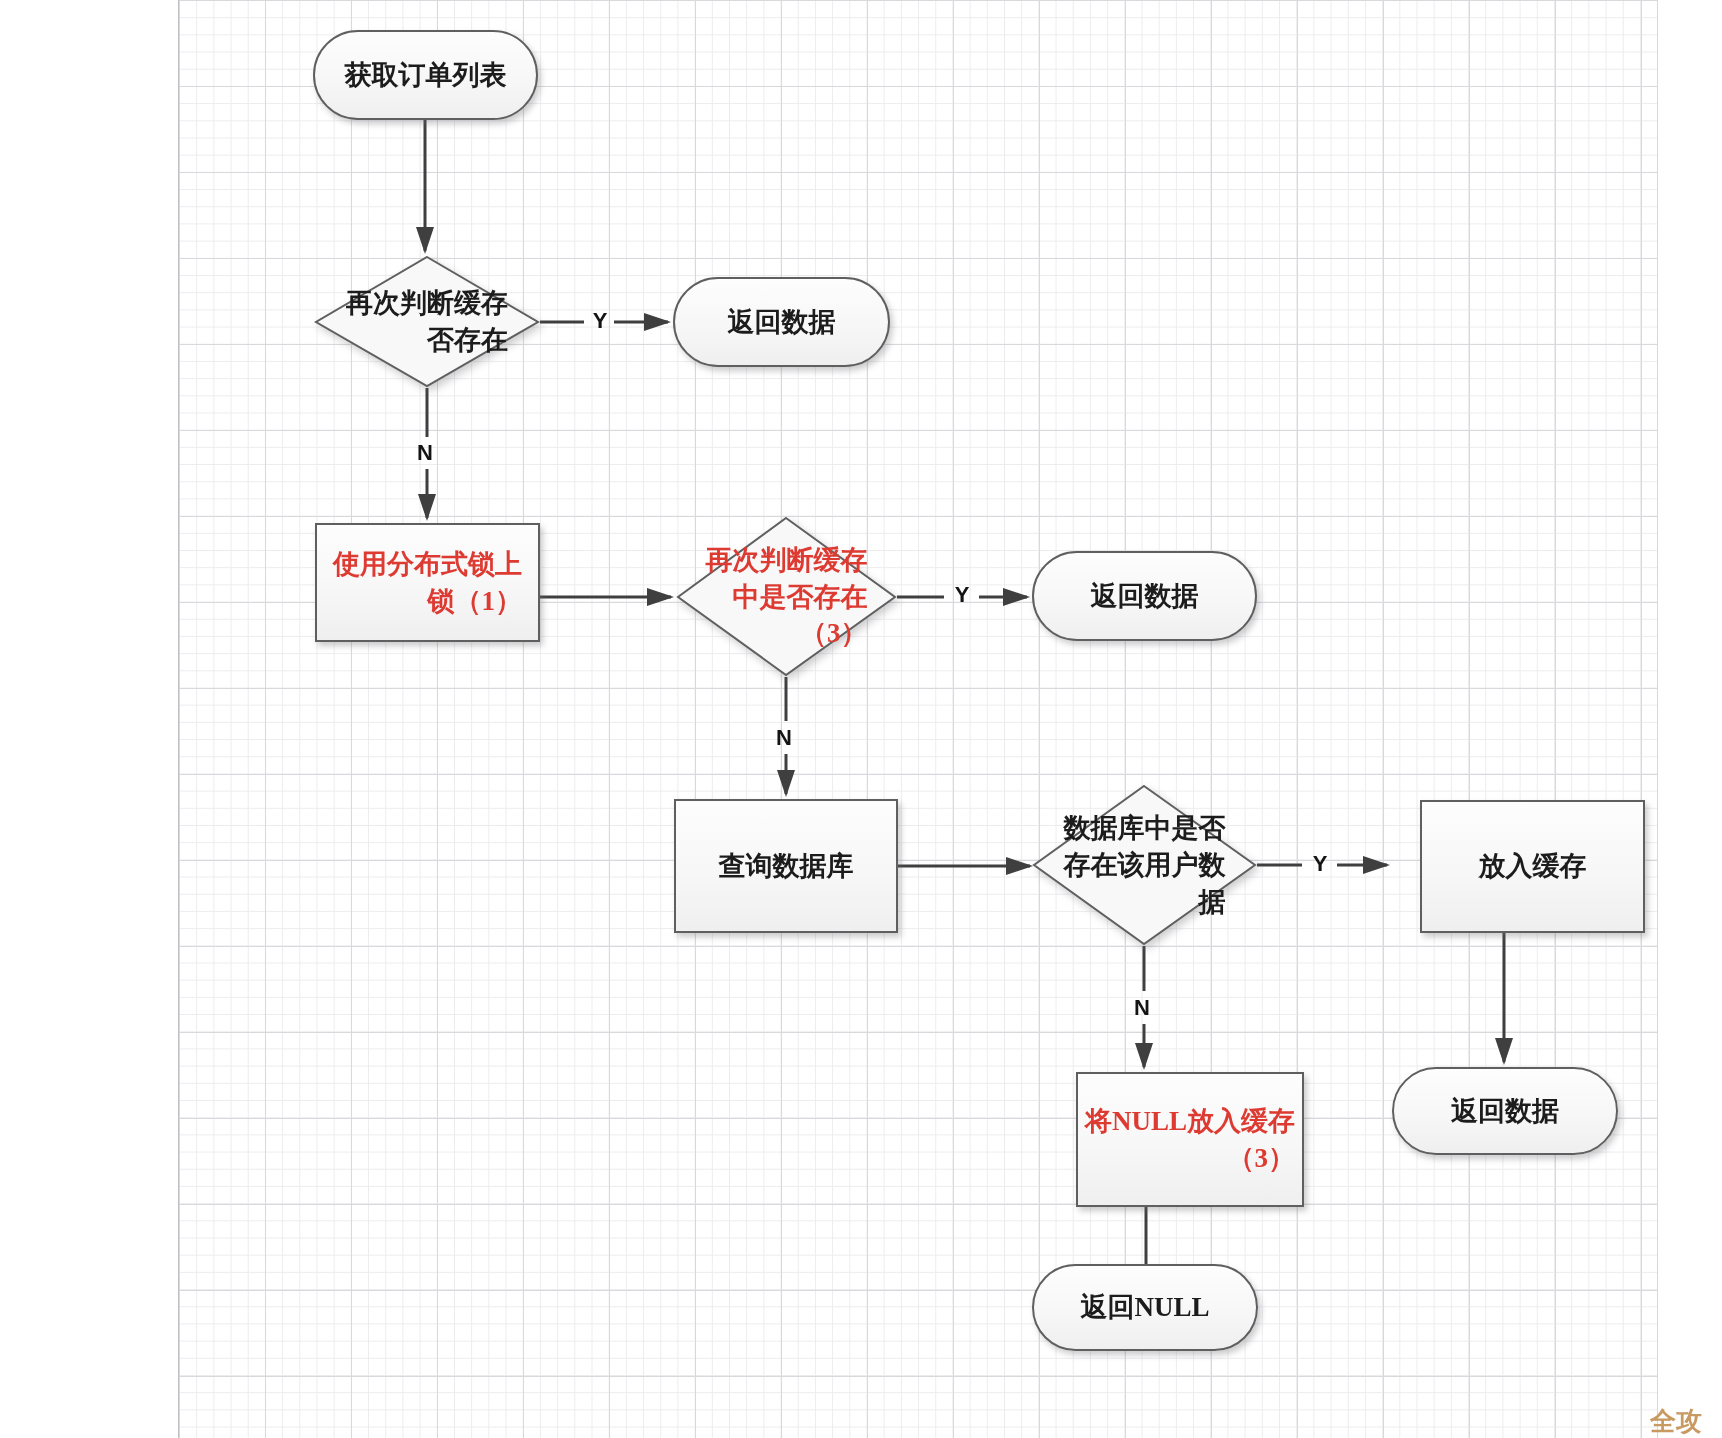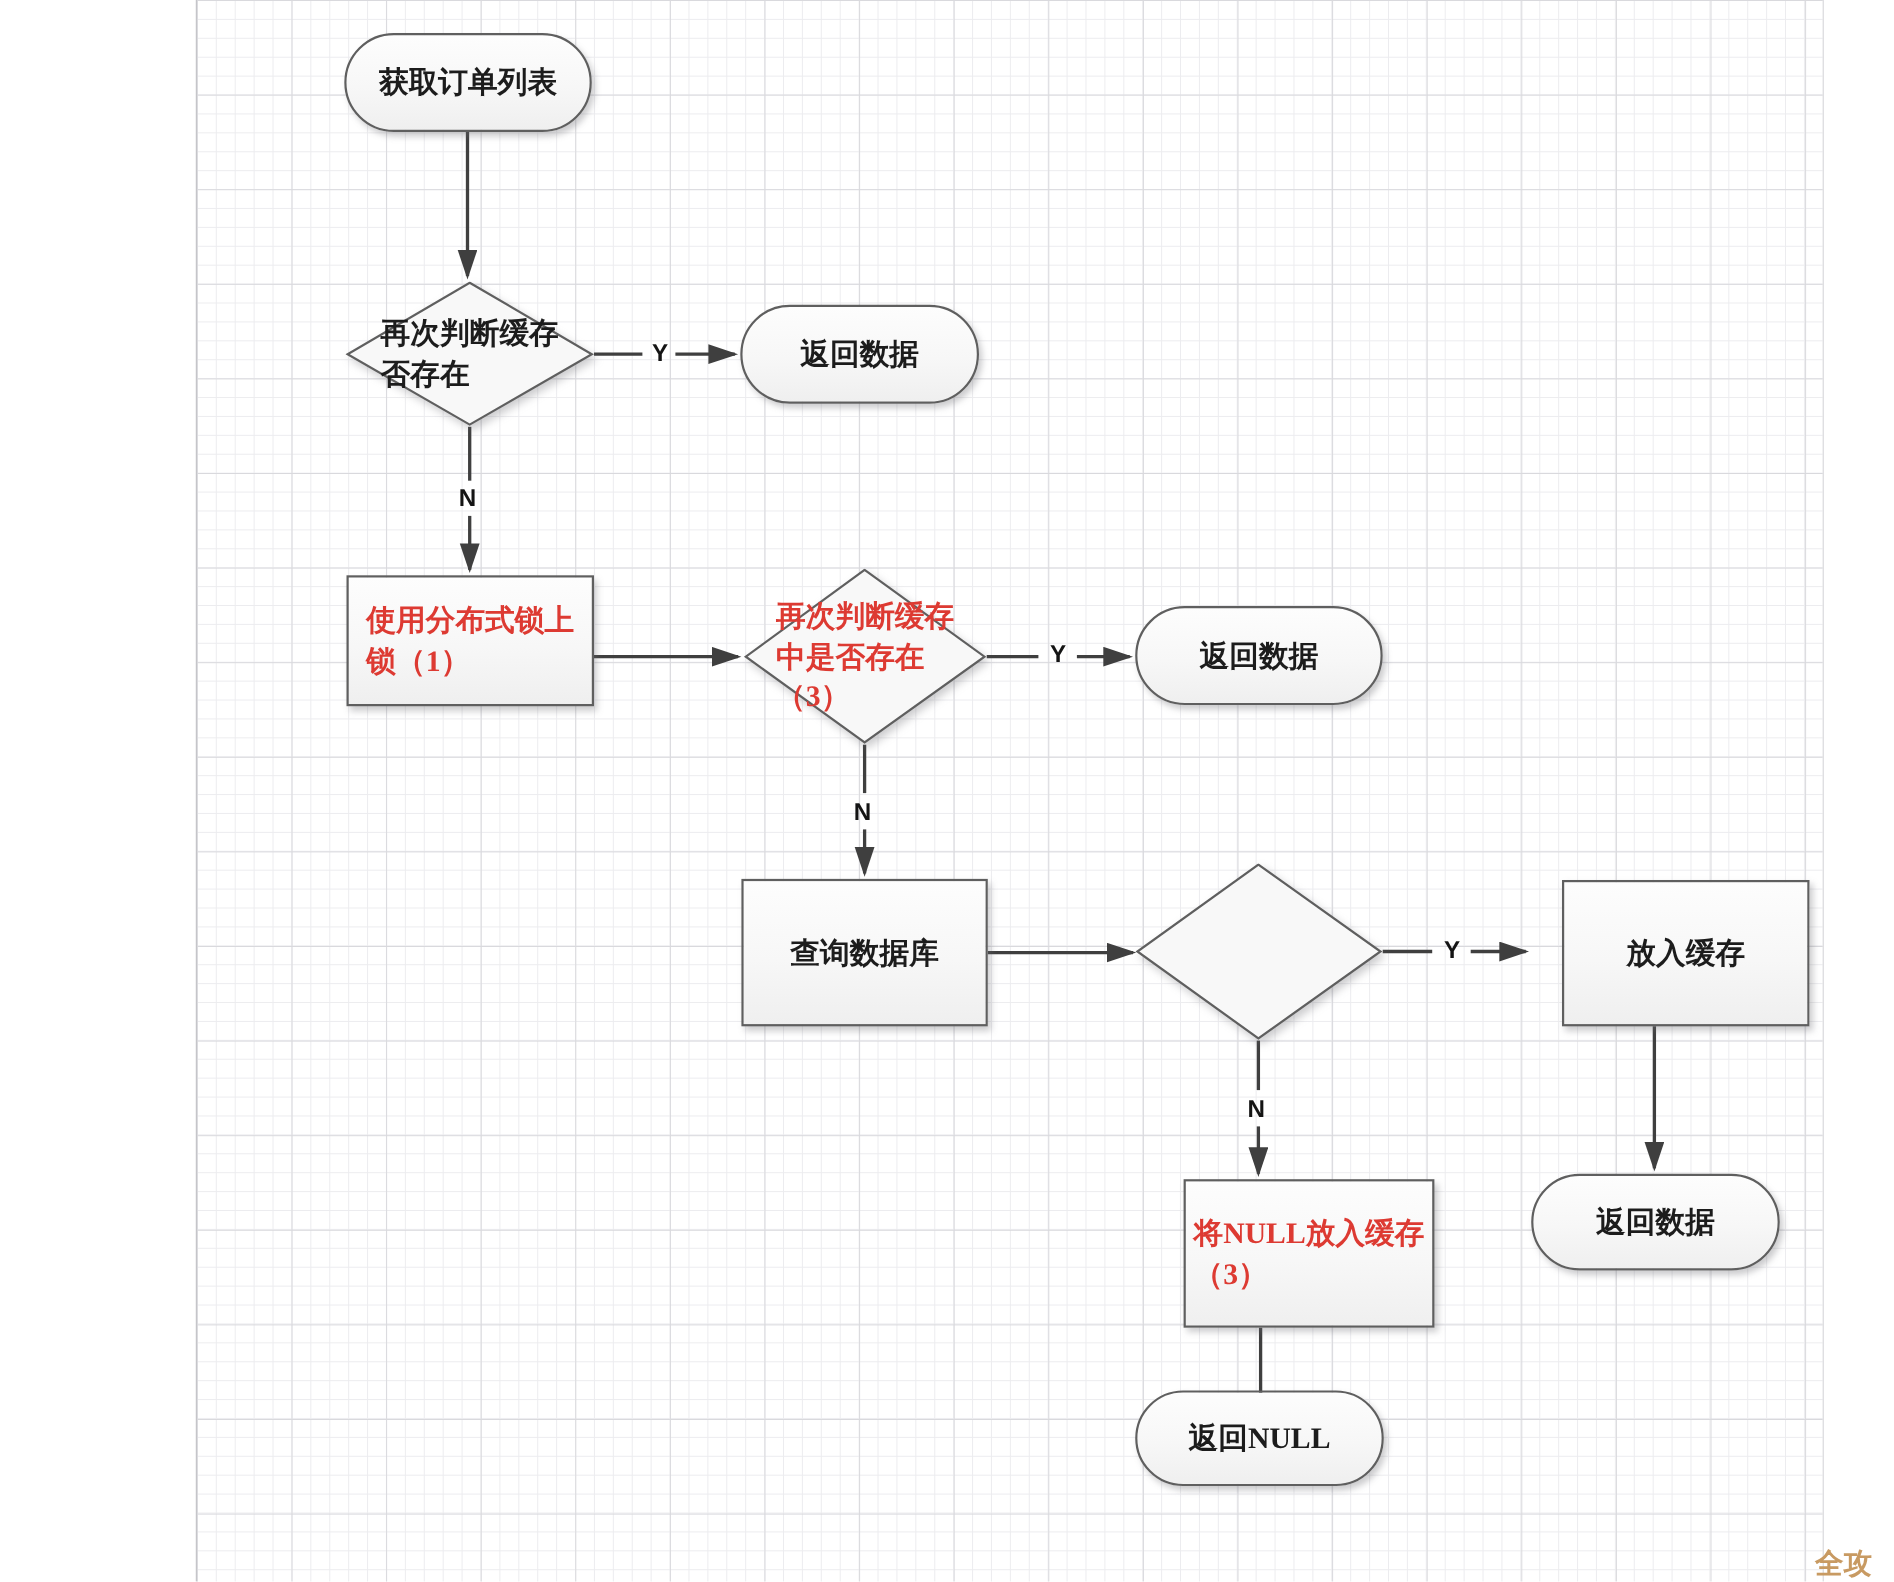--- a/index.html
+++ b/index.html
@@ -23,7 +23,7 @@
   .conn{stroke:var(--arrow,#3f3f3f);stroke-width:3;fill:none;}
   .node{
     position:absolute;z-index:4;display:flex;align-items:center;justify-content:center;
-    text-align:left;box-sizing:border-box;
+    text-align:right;box-sizing:border-box;
   }
   .process,.terminator{
     border:2px solid var(--border,#5f5f5f);

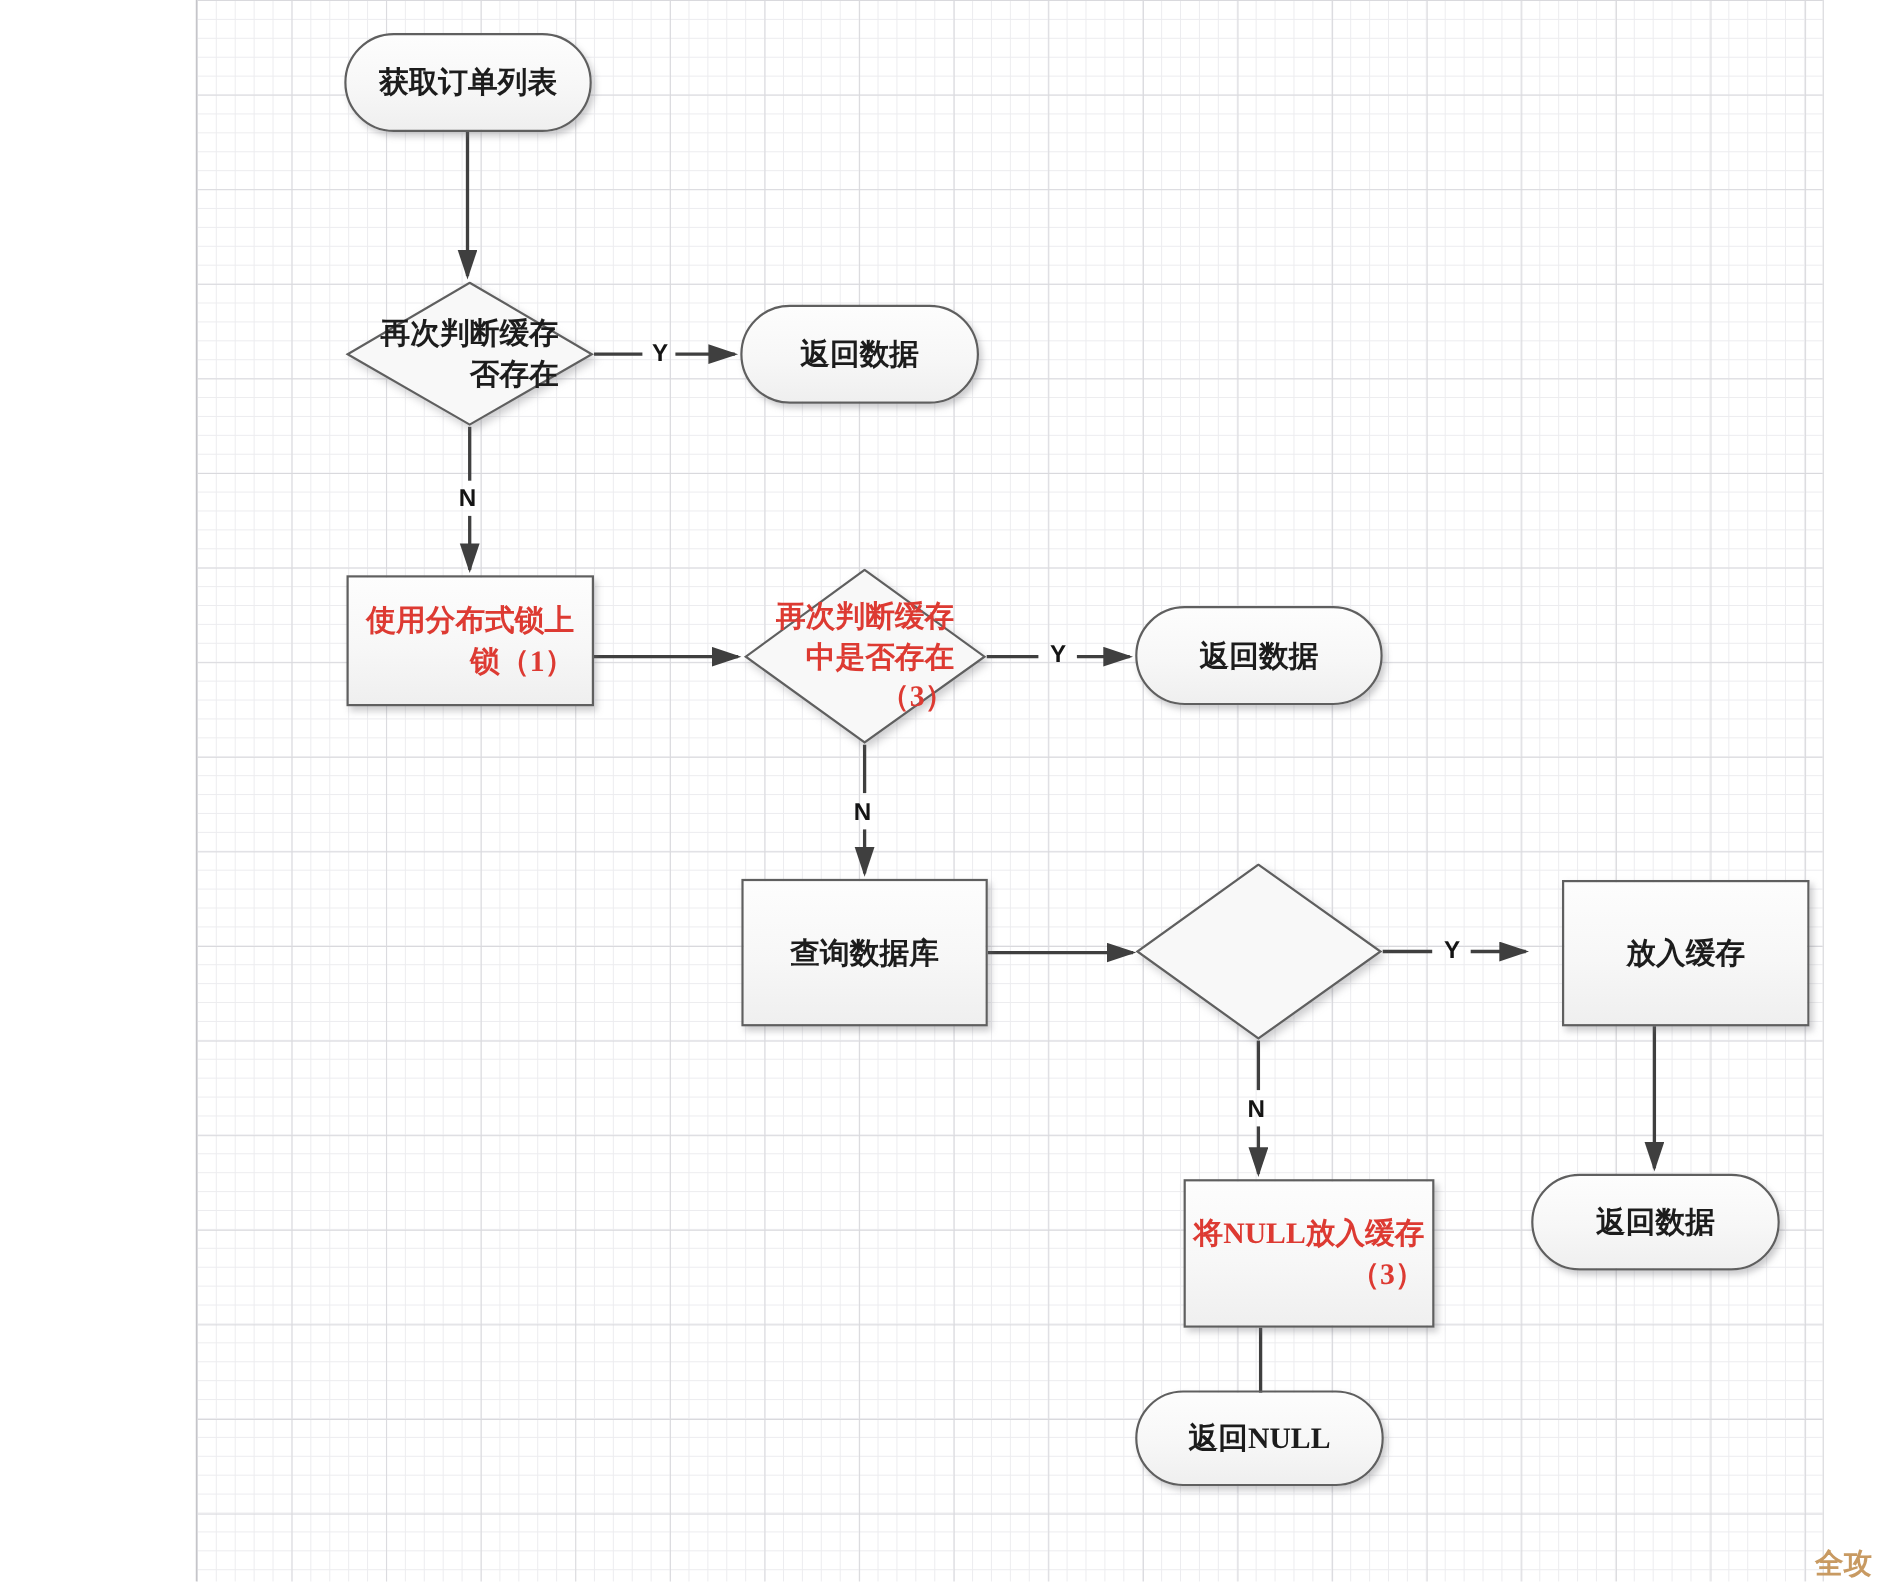--- a/index.html
+++ b/index.html
@@ -134,6 +134,9 @@
     <svg width="225" height="161">
       <polygon points="112,1 223,80 112,159 2,80"></polygon>
     </svg>
+    <span class="nlabel">数据库中是否
+存在该用户数
+据</span>
   </div>
 
   <div class="node process" style="left:1420px;top:800px;width:225px;height:133px">

